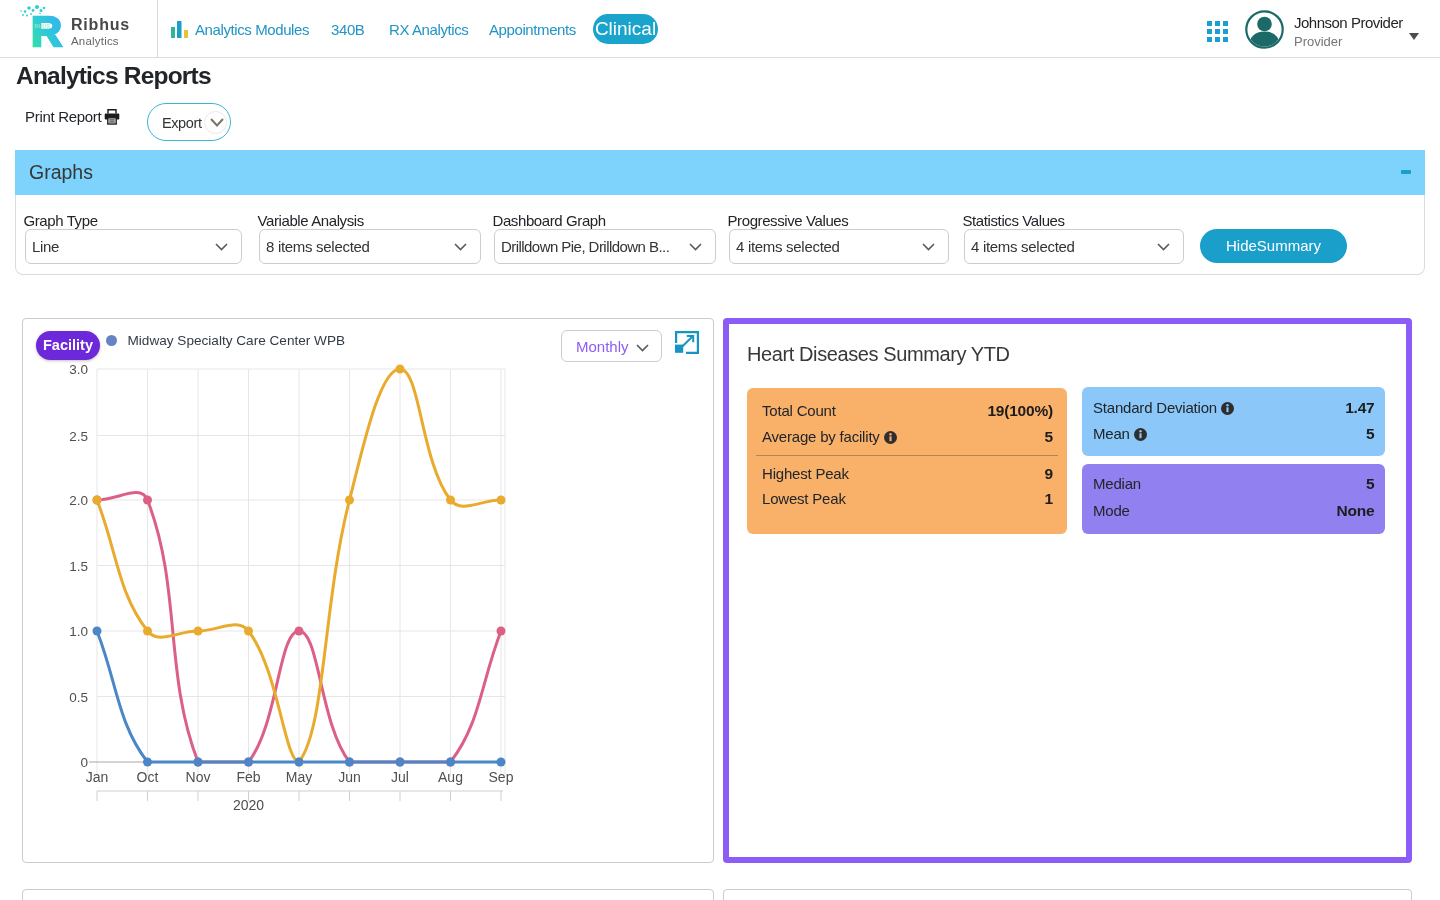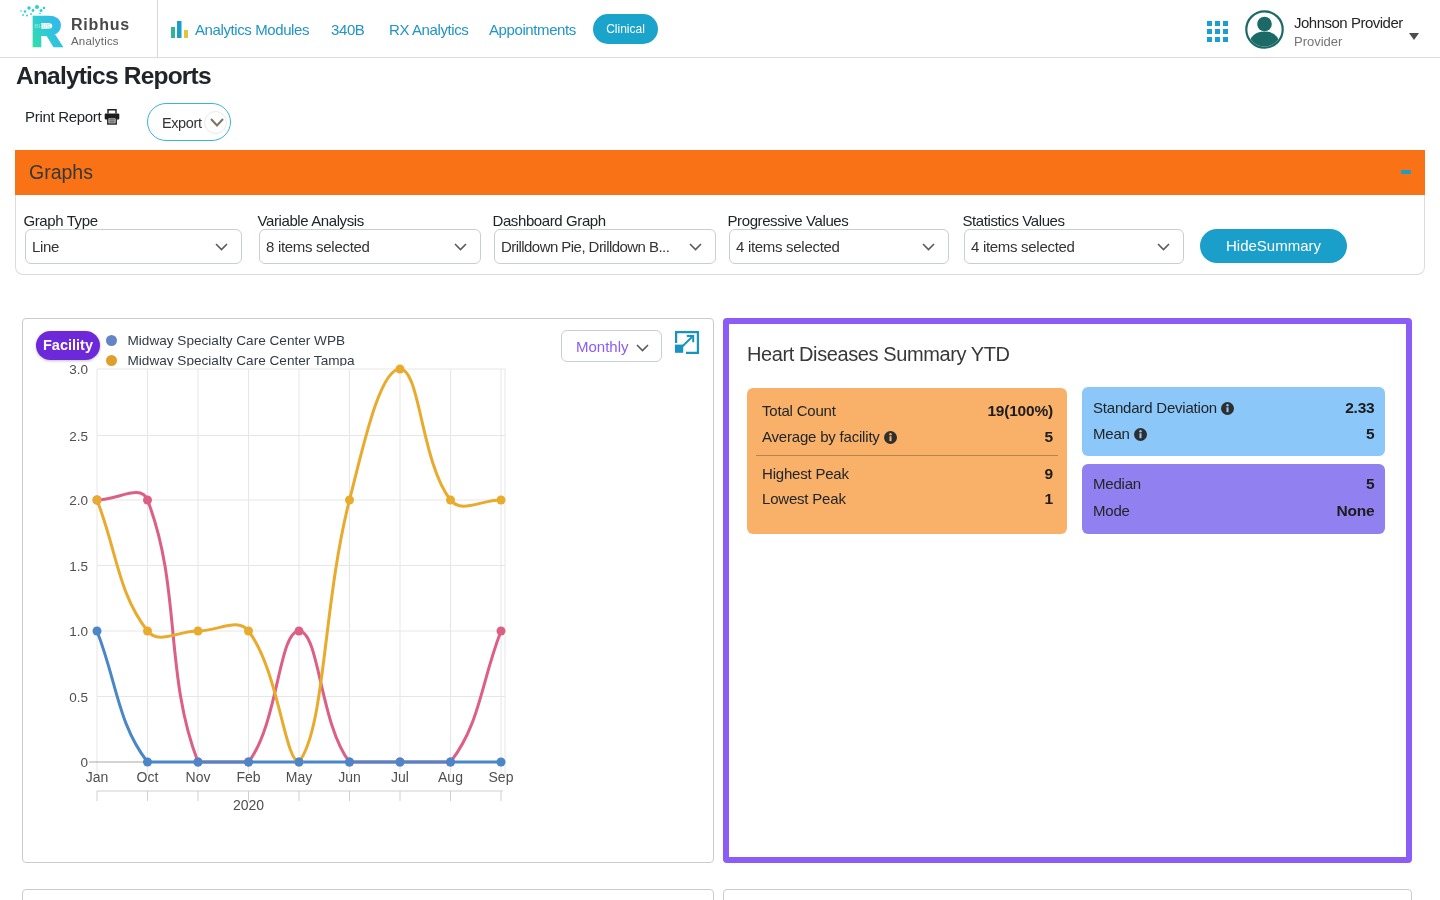--- a/index.html
+++ b/index.html
@@ -17,7 +17,7 @@
 #logo-text .l2 { font-size:11.5px; color:#666; margin-top:1px; letter-spacing:0.2px; }
 .nav-link { position:absolute; top:21px; font-size:15px; color:#2095c6; white-space:nowrap; letter-spacing:-0.4px; }
 #clinical { position:absolute; left:593px; top:14px; width:65px; height:30px; border-radius:15px;
-  background:#1aa4cb; color:#fff; font-size:12px; text-align:center; line-height:30px; }
+  background:#1aa4cb; color:#fff; font-size:19px; text-align:center; line-height:30px; }
 #gridicon { position:absolute; left:1207px; top:21px; }
 #avatar { position:absolute; left:1245px; top:10px; }
 #user-name { position:absolute; left:1294px; top:14px; font-size:15px; color:#252525; letter-spacing:-0.5px; }

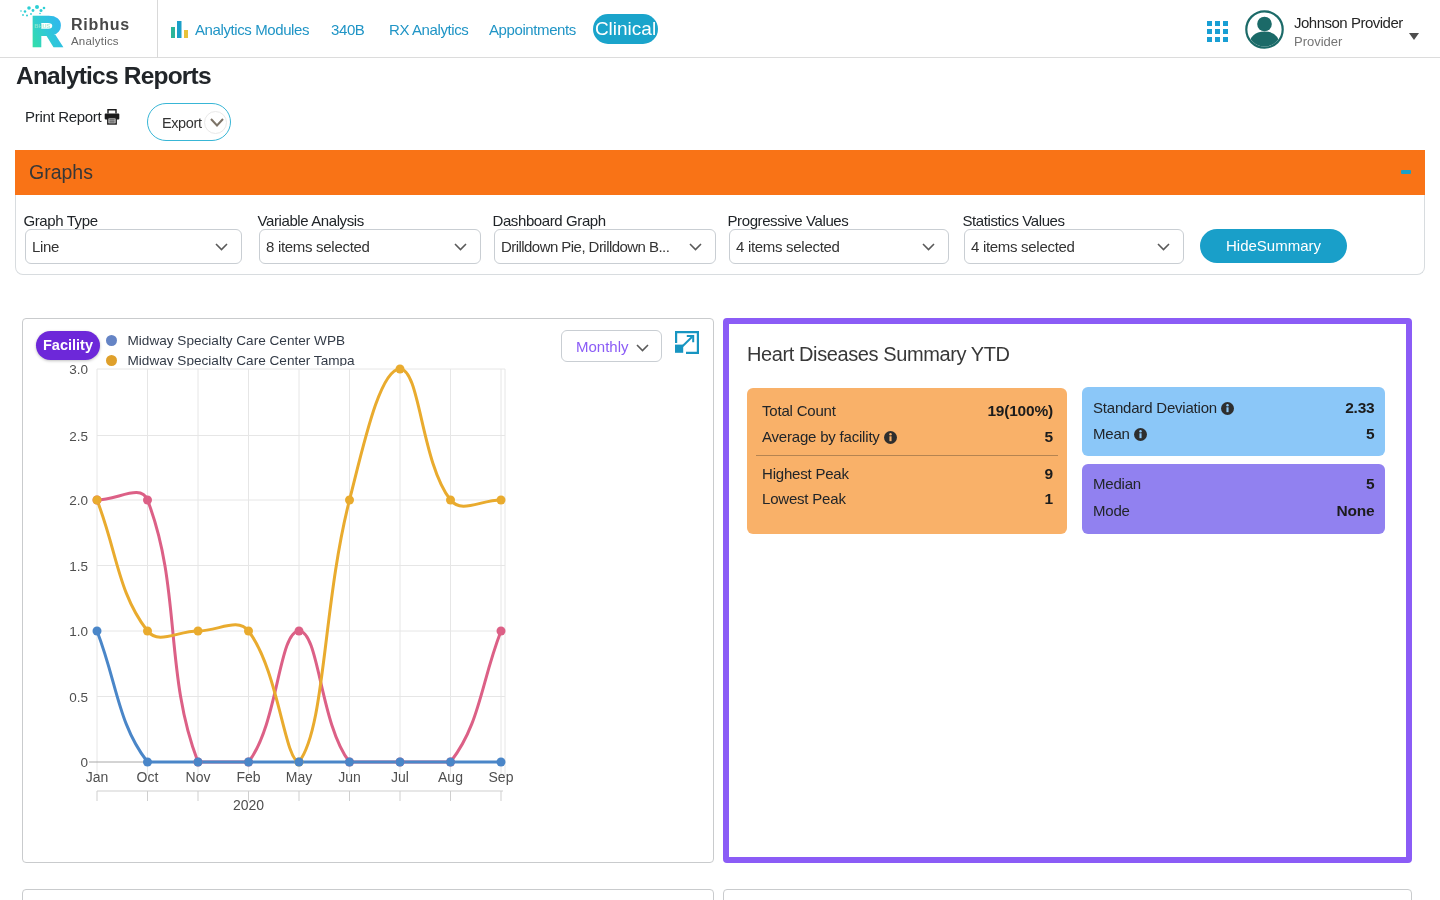--- a/index.html
+++ b/index.html
@@ -37,7 +37,7 @@
 #exportbtn svg { position:absolute; left:62px; top:14px; }
 
 
-#gbar { position:absolute; left:15px; top:150px; width:1410px; height:45px; background:#f97316; }
+#gbar { position:absolute; left:15px; top:150px; width:1410px; height:45px; background:#7dd3fc; }
 #gbar .t { position:absolute; left:14px; top:11px; font-size:19.5px; color:#373737; }
 #gbar .minus { position:absolute; left:1386px; top:20px; width:10px; height:3.5px; background:#1a9fc7; border-radius:1px; }
 #gpanel { position:absolute; left:15px; top:195px; width:1410px; height:80px; background:#fff;

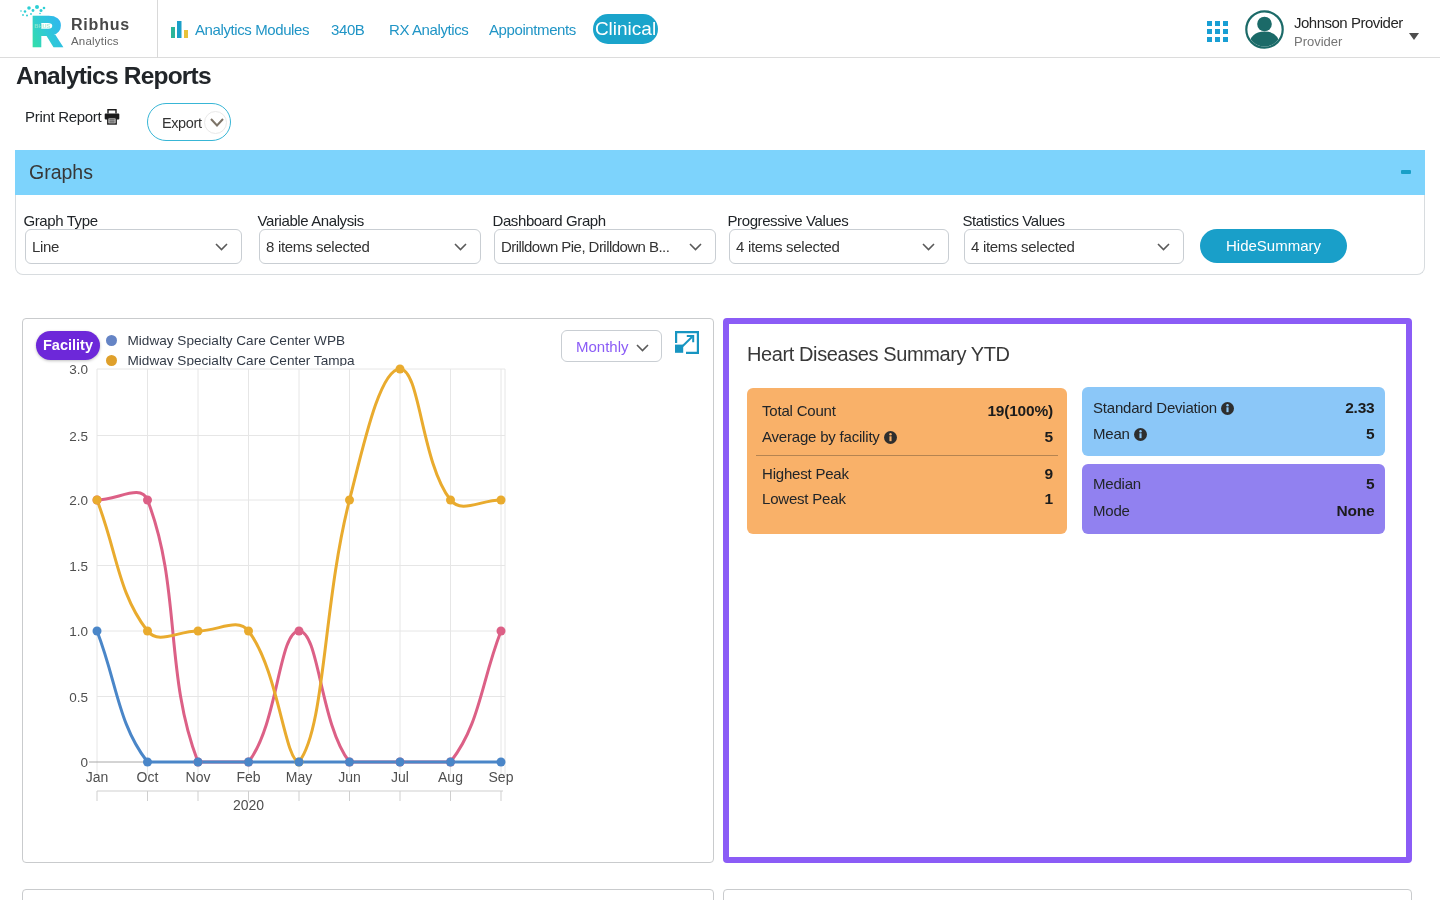--- a/index.html
+++ b/index.html
@@ -304,7 +304,6 @@
   <div id="facility">Facility</div>
   <div id="legend">
     <div class="lrow"><span class="ldot" style="background:#6584c5"></span>Midway Specialty Care Center WPB</div>
-    <div class="lrow"><span class="ldot" style="background:#dfa02b"></span>Midway Specialty Care Center Tampa</div>
   </div>
   <div id="monthly">Monthly
     <svg class="abs" style="right:12px;top:13px" width="13" height="8" viewBox="0 0 13 8">

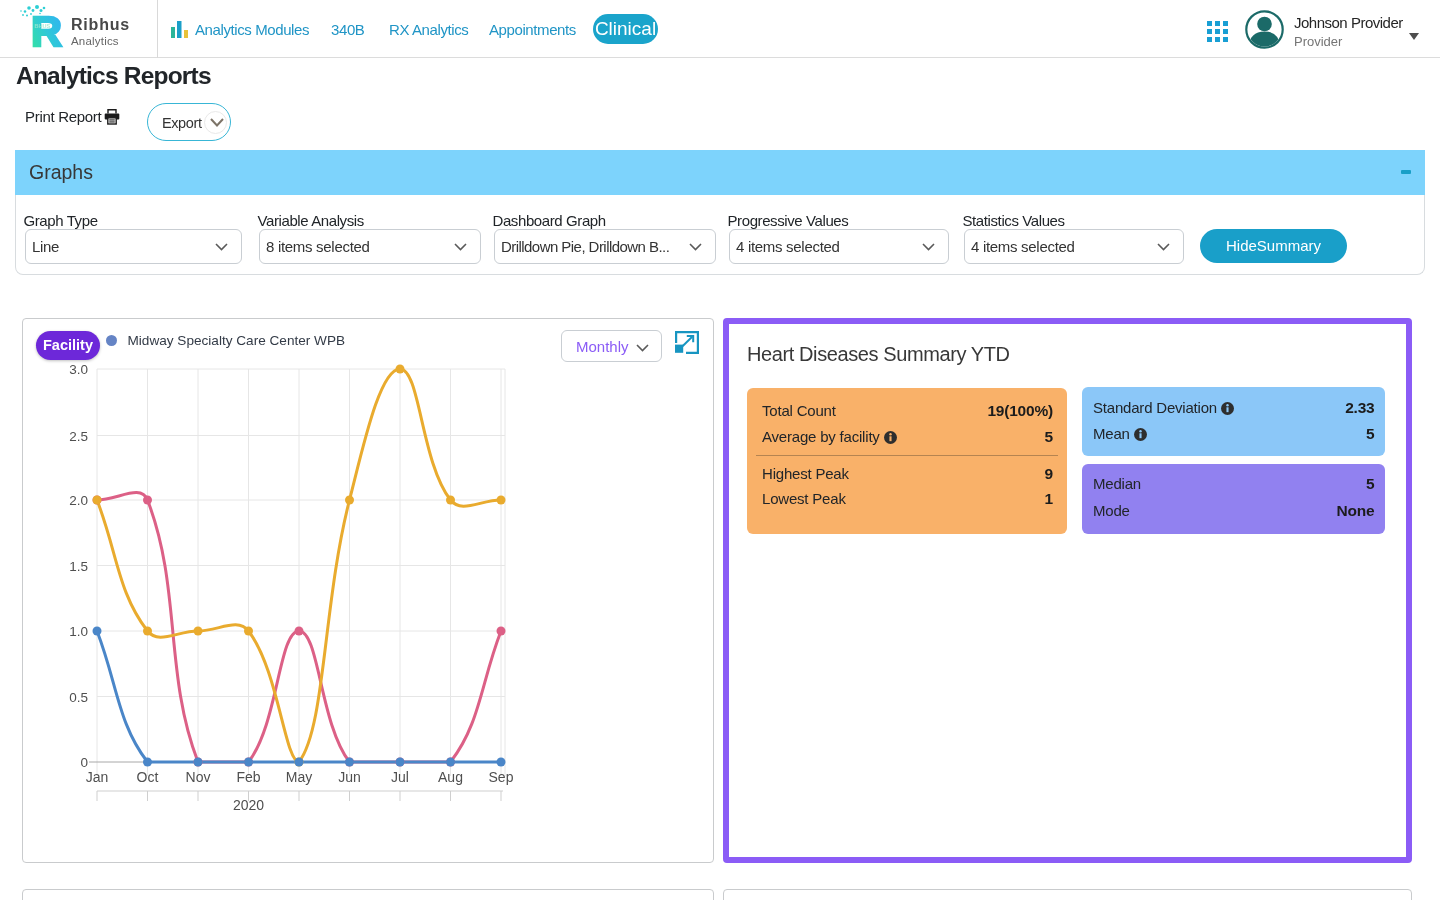--- a/index.html
+++ b/index.html
@@ -336,7 +336,7 @@
           <circle cx="8" cy="8" r="8" fill="#2e2e2e"></circle>
           <rect x="6.7" y="6.5" width="2.6" height="6" fill="#8bc7f8"></rect>
           <circle cx="8" cy="3.9" r="1.5" fill="#8bc7f8"></circle>
-        </svg><span class="v">2.33</span></div>
+        </svg><span class="v">1.47</span></div>
     <div class="srow" style="top:38px;left:11px;right:10.5px">Mean <svg width="13" height="13" viewBox="0 0 16 16" style="vertical-align:-2px">
           <circle cx="8" cy="8" r="8" fill="#2e2e2e"></circle>
           <rect x="6.7" y="6.5" width="2.6" height="6" fill="#8bc7f8"></rect>

